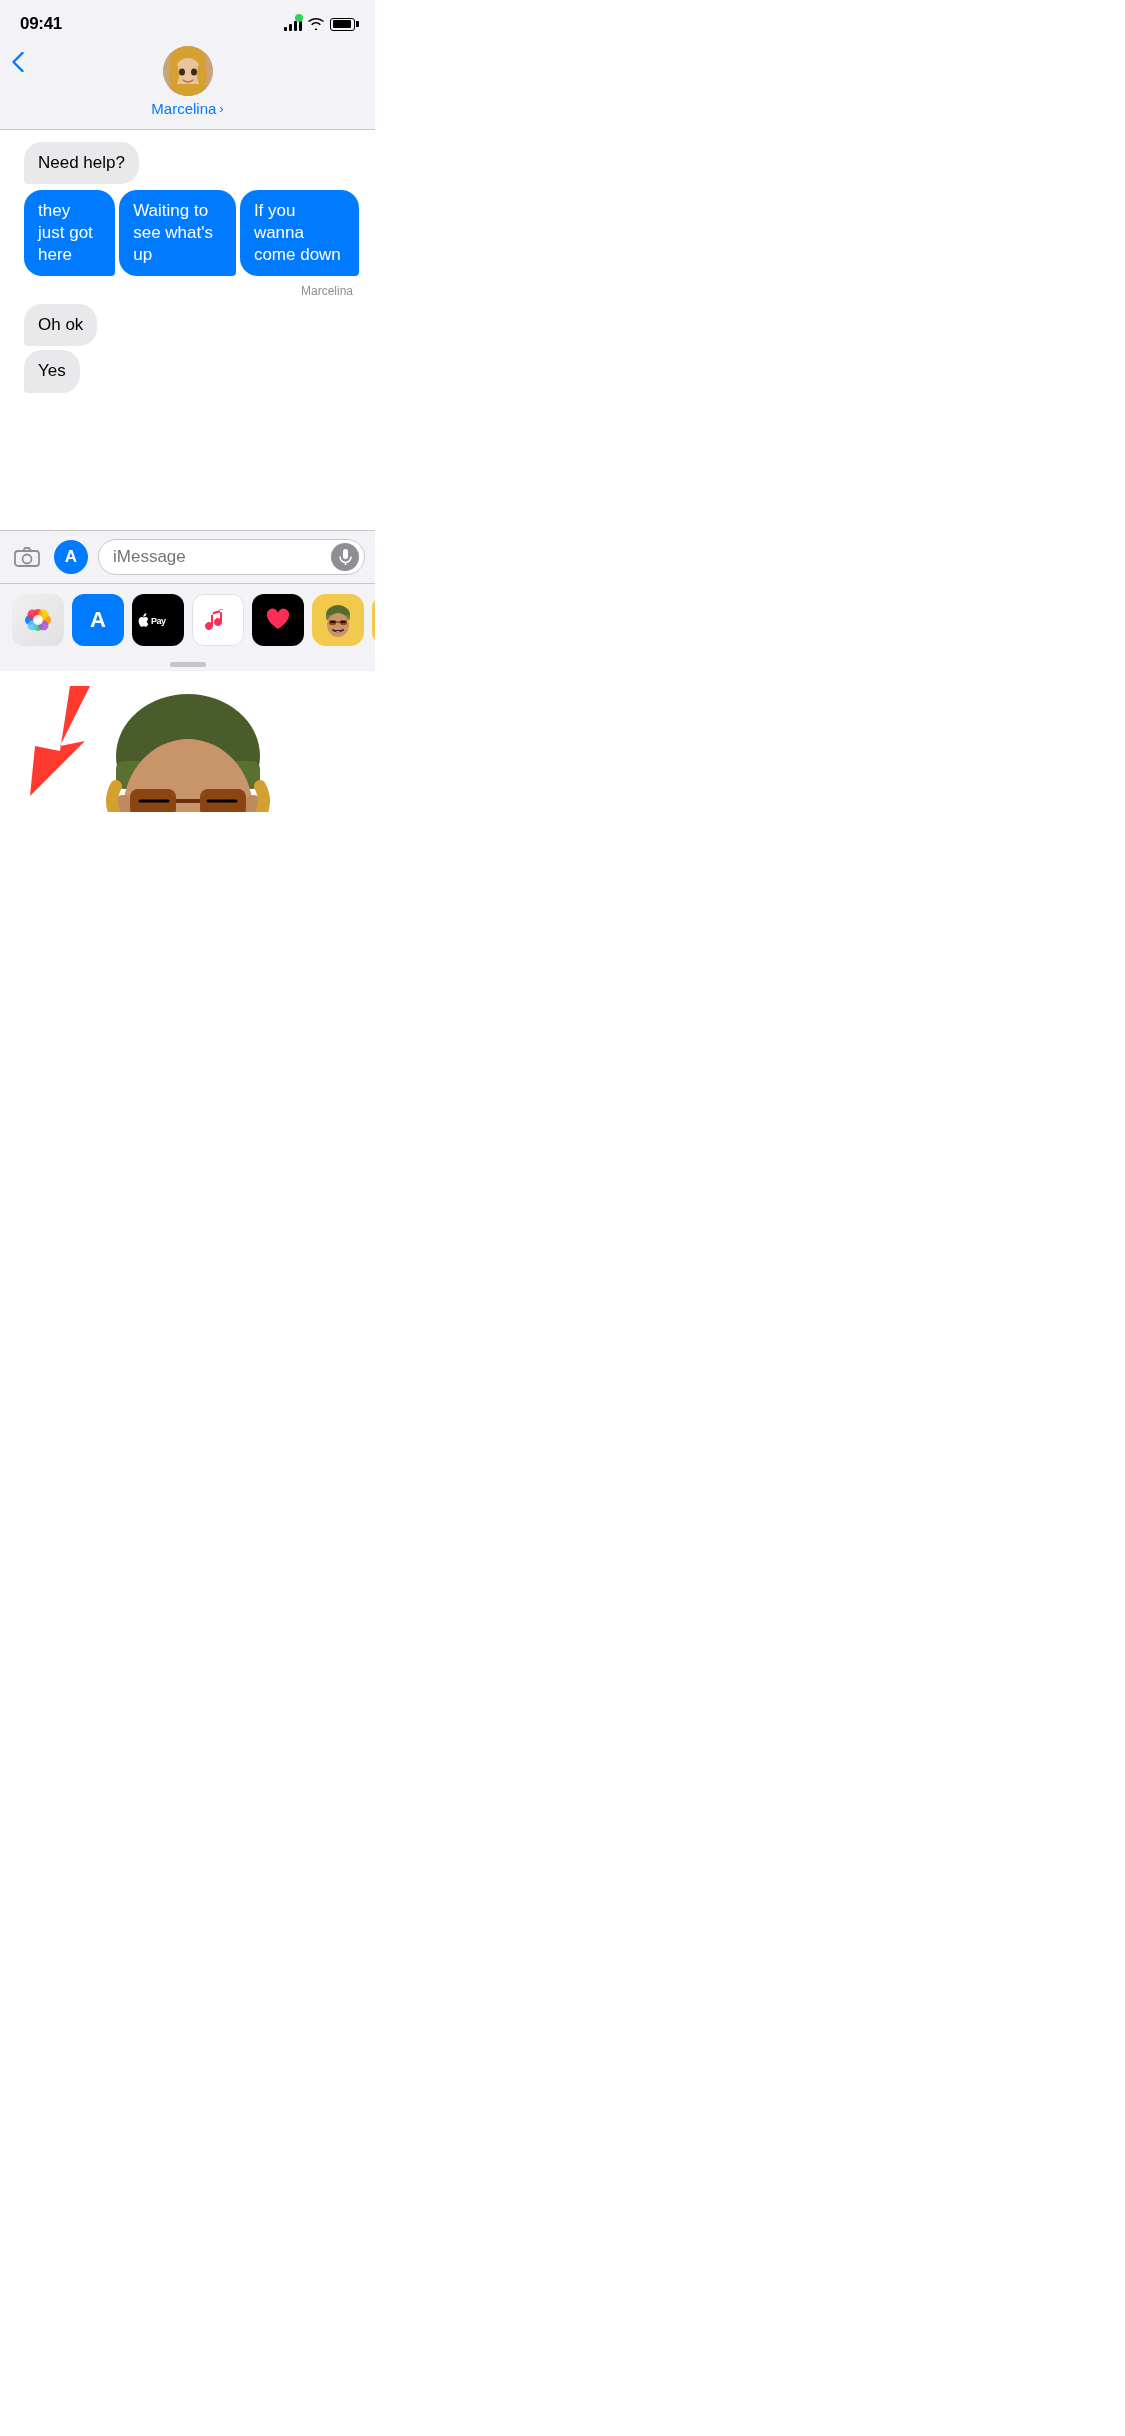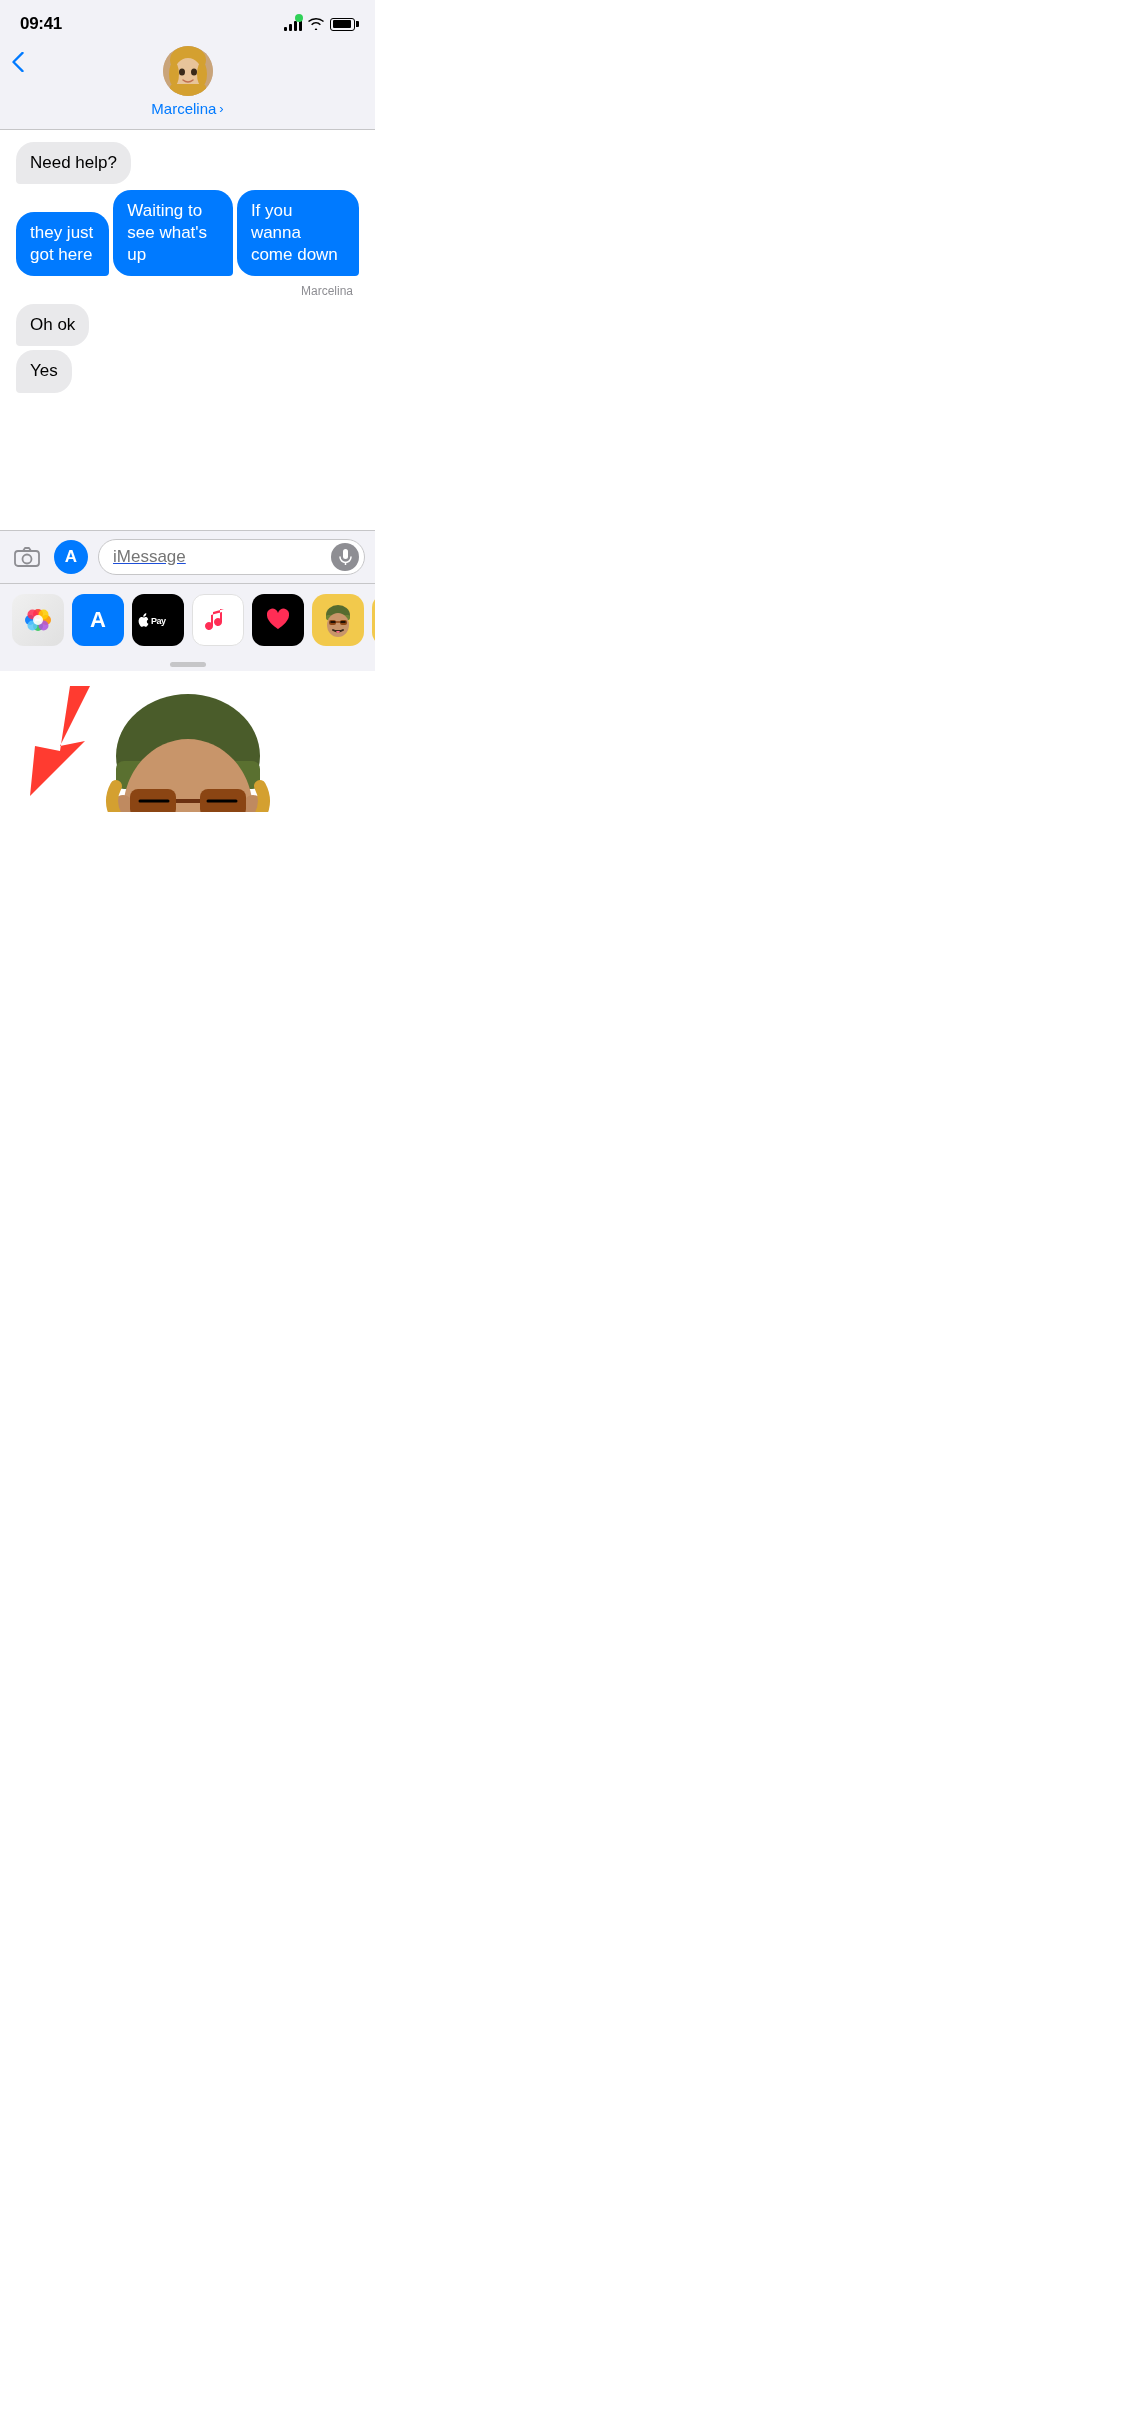--- a/index.html
+++ b/index.html
@@ -135,6 +135,7 @@
       gap: 6px;
       height: 400px;
       overflow-y: auto;
+      margin-left: 8px;
     }
 
     

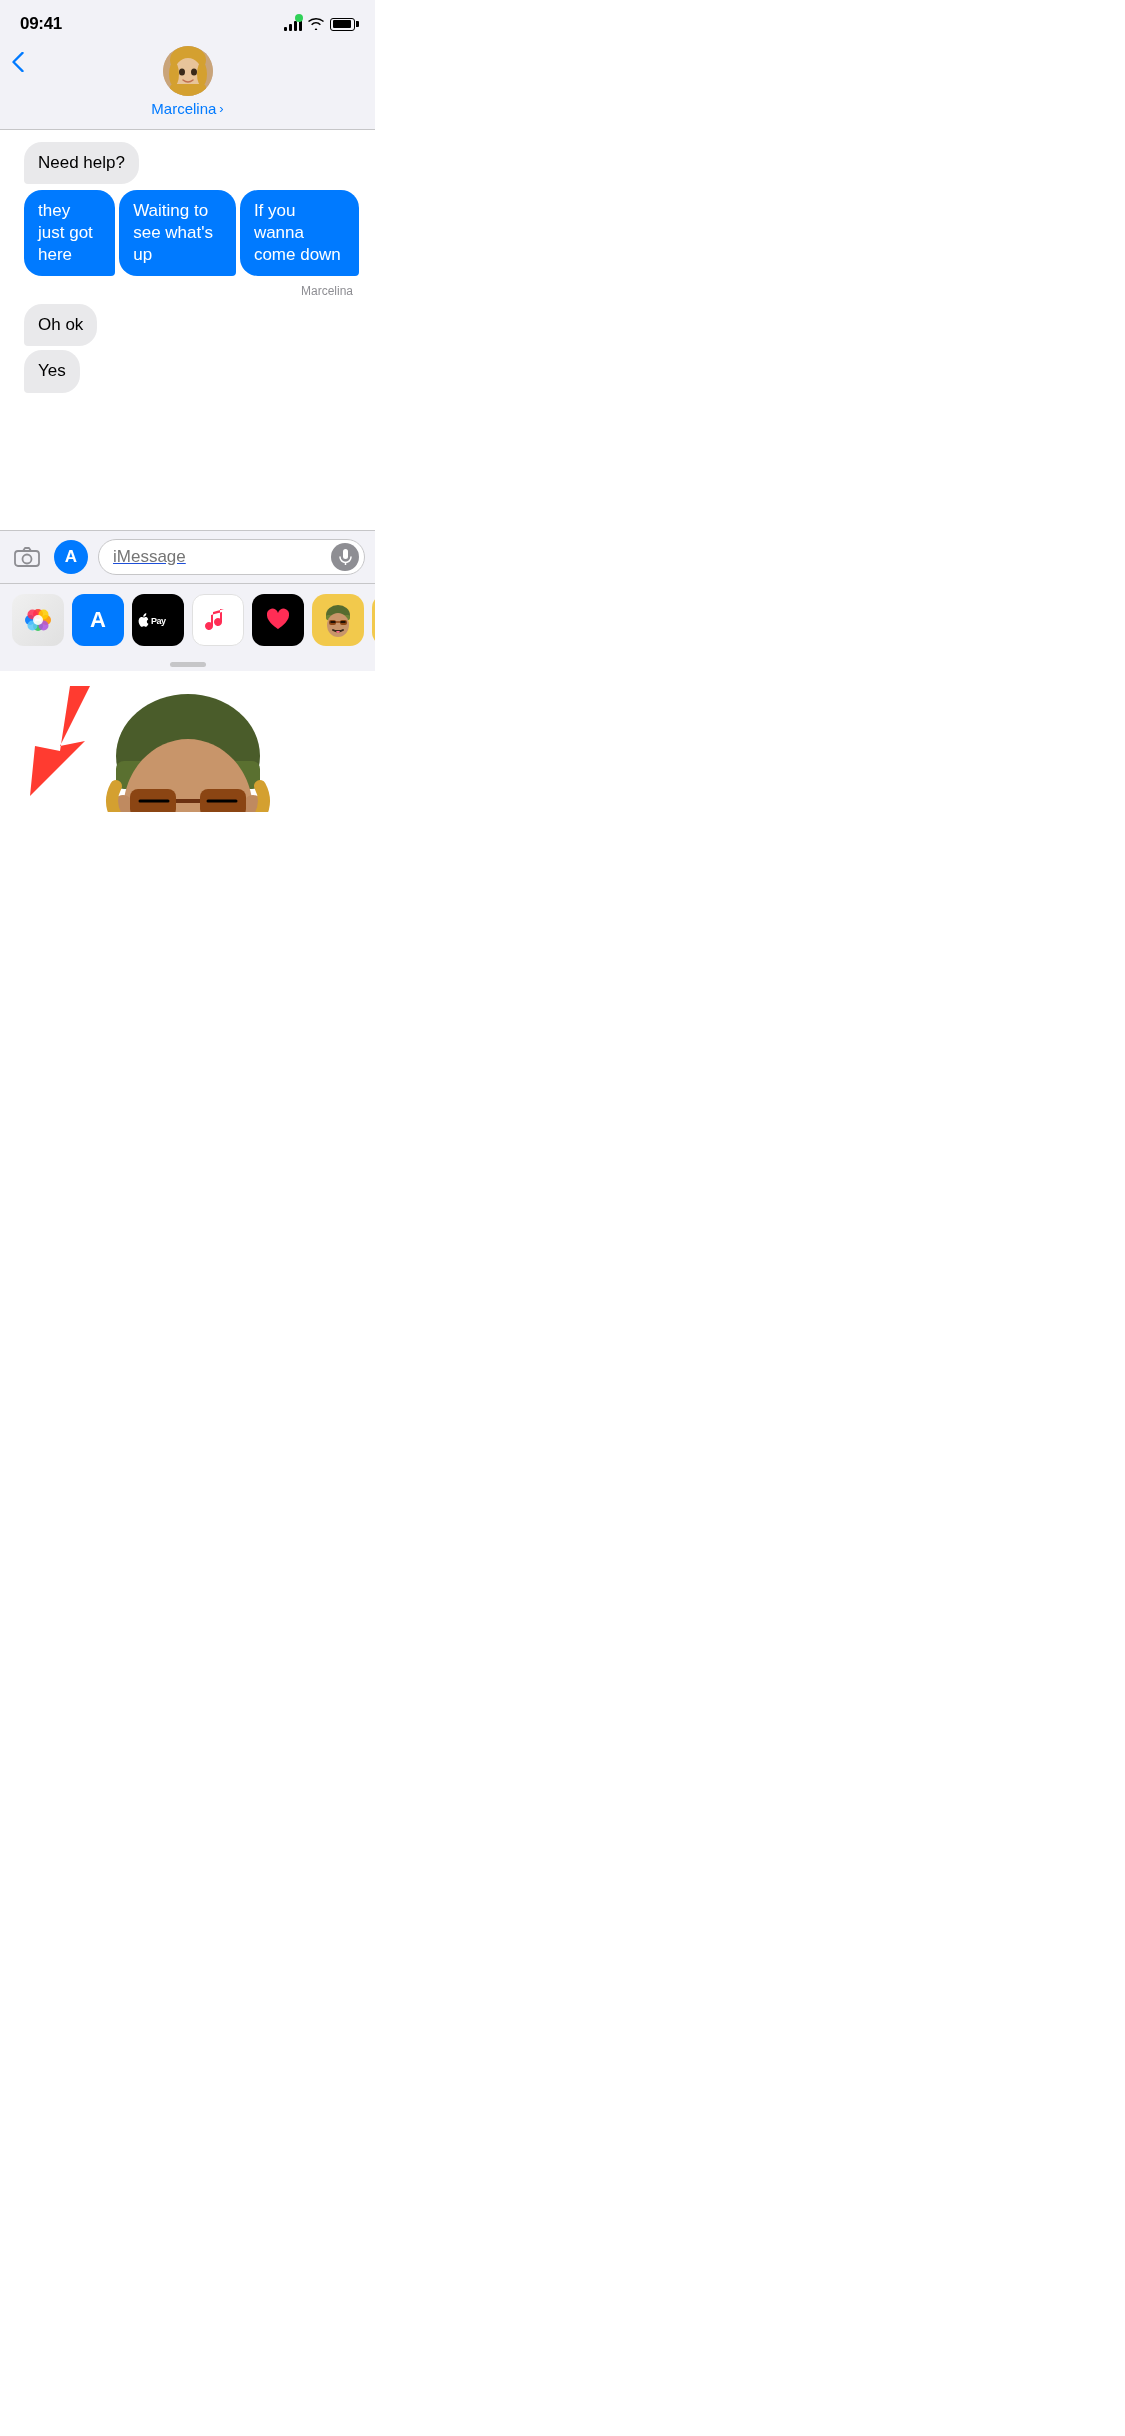--- a/index.html
+++ b/index.html
@@ -220,9 +220,8 @@
       padding: 6px 42px 6px 14px;
       font-size: 17px;
       background: #fff;
-      color: #1d4ed8;
+      color: #0f172a;
       outline: none;
-      text-decoration: underline;
     }
     .voice-btn {
       position: absolute;

